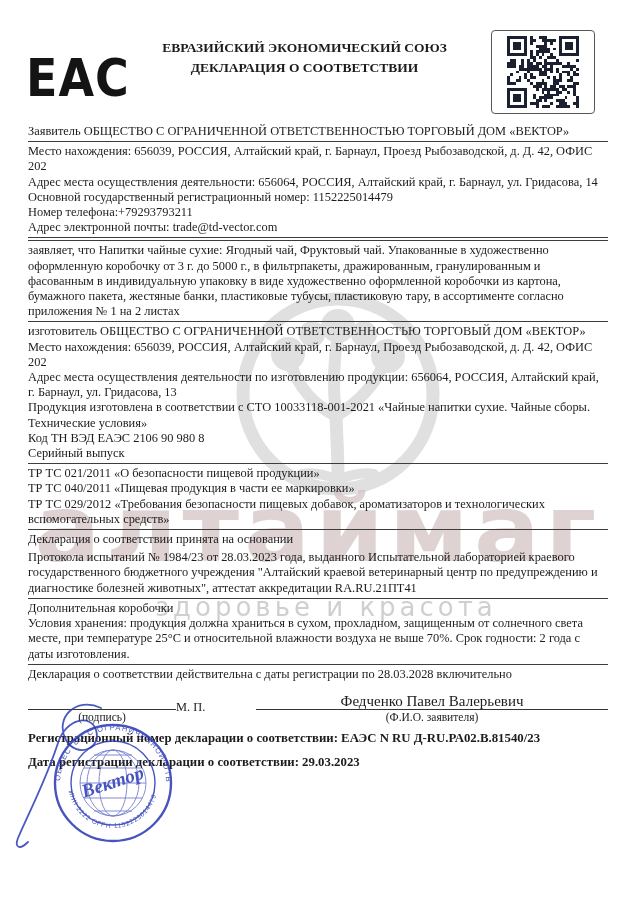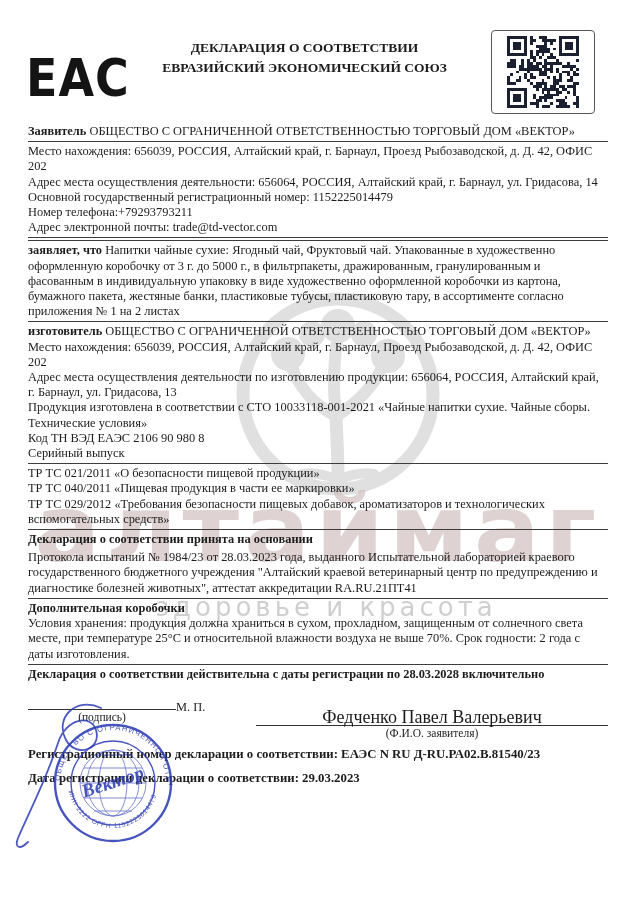--- a/index.html
+++ b/index.html
@@ -89,8 +89,8 @@
   <div class="header">
     <div class="eac">ЕАС</div>
     <div class="titles">
+      <div>ЕВРАЗИЙСКИЙ ЭКОНОМИЧЕСКИЙ СОЮЗ</div>
       <div>ДЕКЛАРАЦИЯ О СООТВЕТСТВИИ</div>
-      <div>ЕВРАЗИЙСКИЙ ЭКОНОМИЧЕСКИЙ СОЮЗ</div>
     </div>
     <div class="qr-box">
       <svg viewBox="0 0 25 25" shape-rendering="crispEdges">

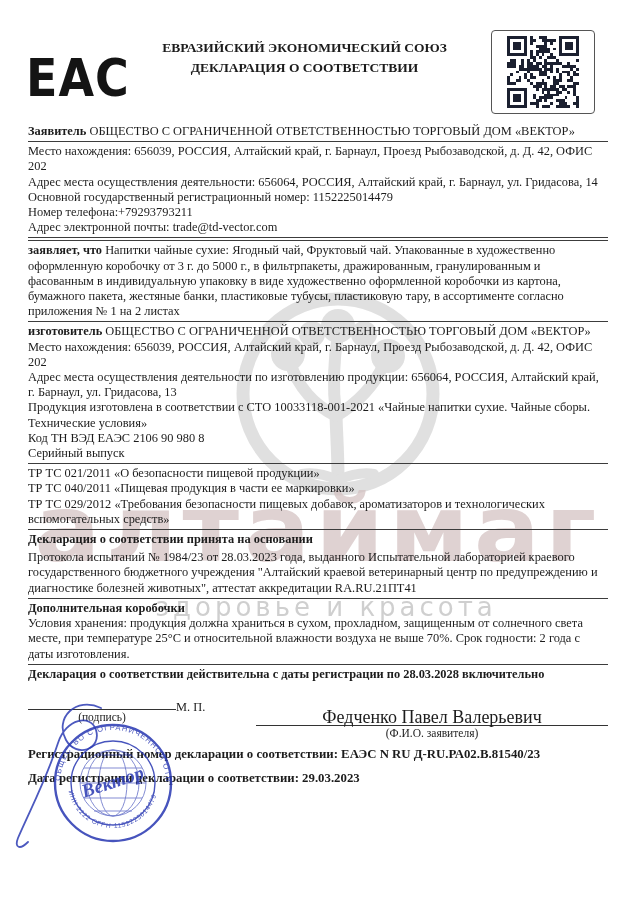--- a/index.html
+++ b/index.html
@@ -41,7 +41,7 @@
   
   .content { position:relative; z-index:1; margin:10px 28px 0 28px; font-size:12.4px; line-height:15.2px; }
   .content p { margin:0; }
-  .lbl { font-weight:bold; }
+  .lbl { font-weight:normal; }
   hr.rule { border:none; border-top:1.4px solid #3c3c3c; margin:2px 0; }
   .sech { margin:4px 0 3px 0; }
   .gap-top { margin-top:3px !important; }

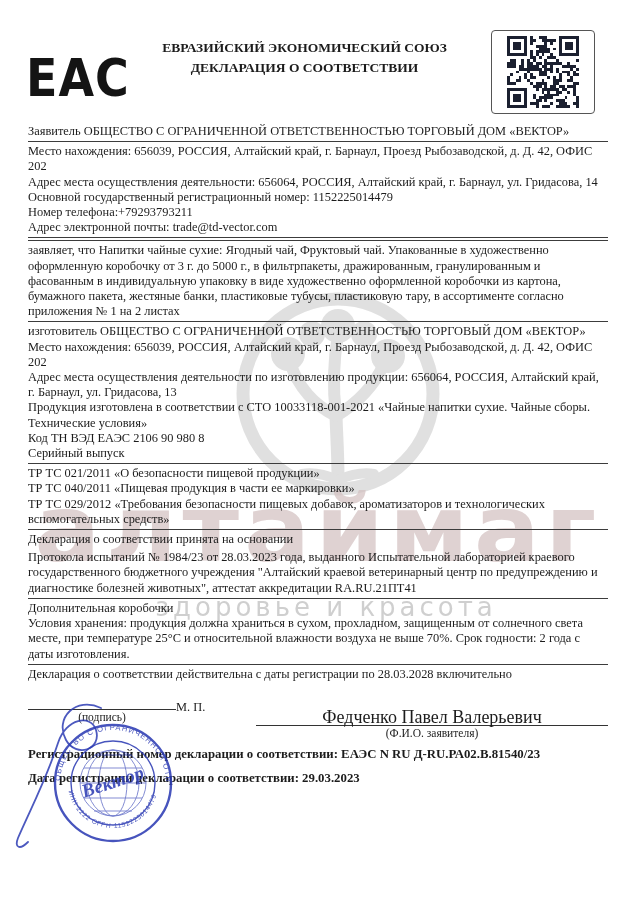--- a/index.html
+++ b/index.html
@@ -51,7 +51,7 @@
   .sig-mp { width:58px; padding-top:6px; }
   .sig-right { flex:1; margin-left:22px; text-align:center; }
   .sig-line { border-bottom:1.2px solid #333; height:1px; width:100%; }
-  .sig-name { font-size:18px; line-height:15px;margin-top:16px; }
+  .sig-name { font-size:15px; line-height:15px; }
   .sig-cap { font-size:11.5px; line-height:14px; color:#222; }
   .reg { position:relative; z-index:1; margin:4px 28px 0 28px; font-weight:bold; font-size:12.8px; line-height:20px; }
   

